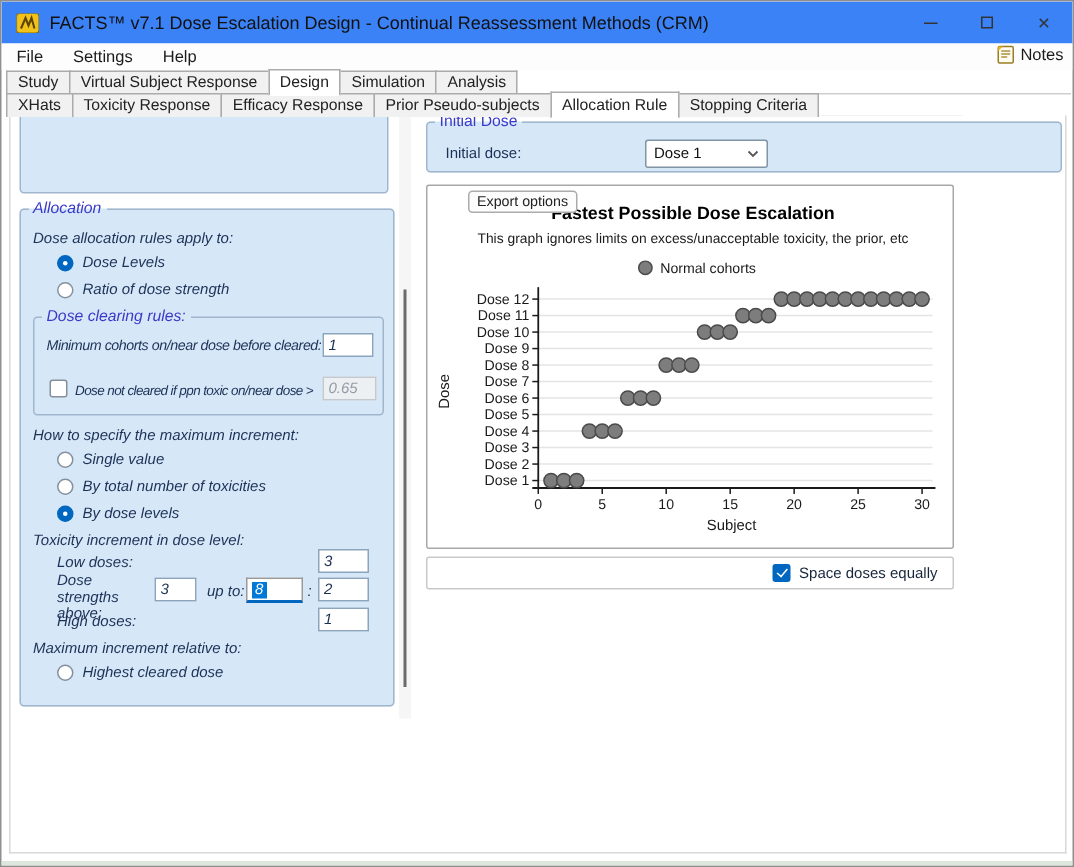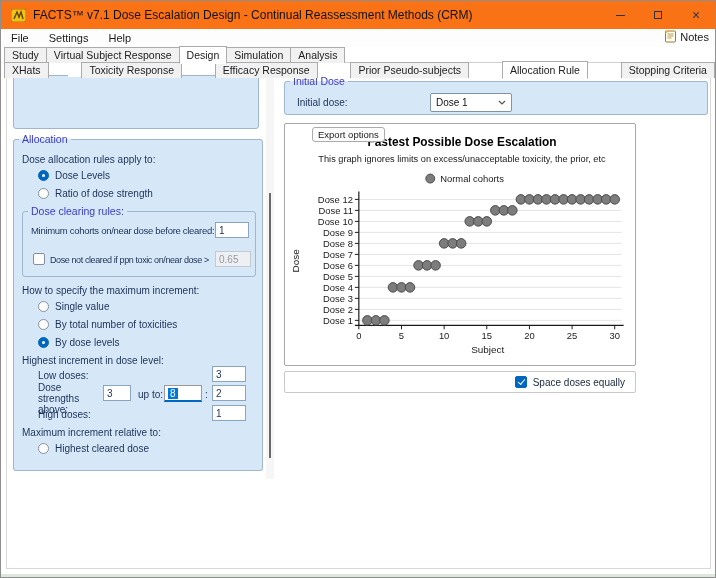--- a/index.html
+++ b/index.html
@@ -6,7 +6,7 @@
   .window{position:relative;width:716px;height:578px;background:#ffffff;border:1px solid #8f8f8f;box-sizing:border-box;overflow:hidden;}
 
   
-  .titlebar{position:absolute;left:0;top:0;width:100%;height:28px;background:#f97316;display:flex;align-items:center;}
+  .titlebar{position:absolute;left:0;top:0;width:100%;height:28px;background:#3b82f6;display:flex;align-items:center;}
   .app-icon{margin-left:10px;width:15px;height:13px;flex:0 0 auto;}
   .title-text{margin-left:7px;font-size:12px;color:#111;white-space:nowrap;}
   .win-controls{position:absolute;right:0;top:0;height:28px;display:flex;}

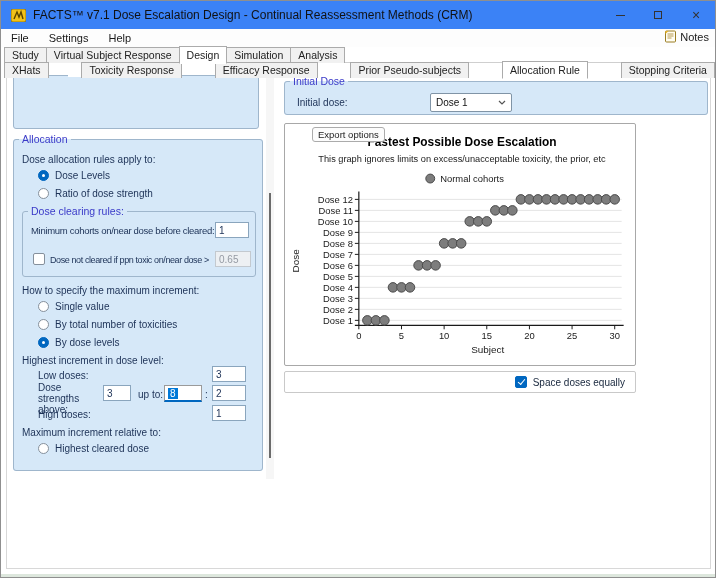--- a/index.html
+++ b/index.html
@@ -23,7 +23,7 @@
   
   .tabrow{position:absolute;left:3px;display:flex;align-items:flex-end;font-size:10.5px;color:#222;}
   .tabrow1{top:46px;height:16px;width:710px;}
-  .tabrow2{top:62px;height:15px;width:710px;justify-content:space-between;}
+  .tabrow2{top:62px;height:15px;width:638px;}
   .tabrow::after{content:'';position:absolute;left:0;right:0;bottom:0;height:1px;background:#cfcfcf;}
   .tab{position:relative;z-index:1;background:#f1f1f1;border:1px solid #ababab;border-bottom:none;padding:1px 7px 2px;margin-right:-1px;white-space:nowrap;}
   .tab.active{z-index:3;background:#ffffff;padding-top:2px;margin-bottom:-1px;border-bottom:1px solid #fff;}

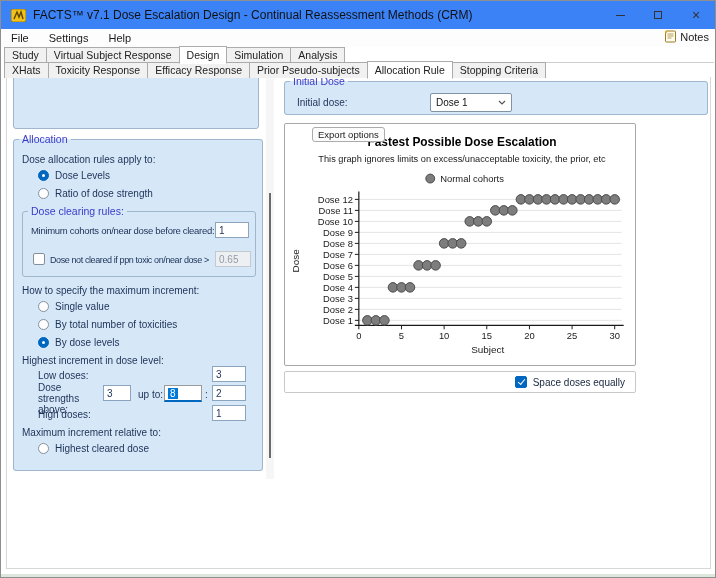--- a/index.html
+++ b/index.html
@@ -134,7 +134,7 @@
     <div class="partial-notch"></div>
   </div>
 
-  <fieldset style="left:12px;top:132px;width:250px;height:338px;">
+  <fieldset style="left:12px;top:132px;width:250px;height:338px;font-style:italic;">
     <legend>Allocation</legend>
 
     <span class="lbl" style="left:8px;top:9px;">Dose allocation rules apply to:</span>

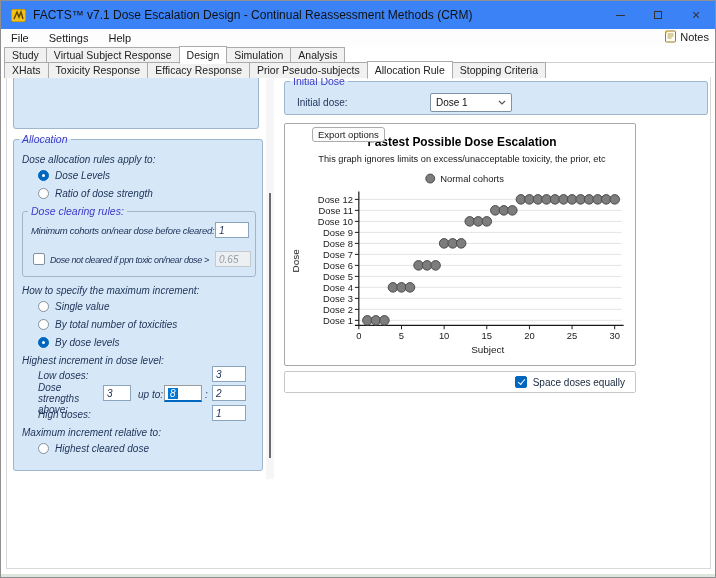--- a/index.html
+++ b/index.html
@@ -178,7 +178,7 @@
         </div>
       </div>
 
-    <span class="lbl" style="left:8px;top:210px;">Highest increment in dose level:</span>
+    <span class="lbl" style="left:8px;top:210px;">Toxicity increment in dose level:</span>
 
     <span class="lbl" style="left:24px;top:225px;">Low doses:</span>
     <span class="textbox" style="left:198px;top:221px;width:34px;height:16px;">

